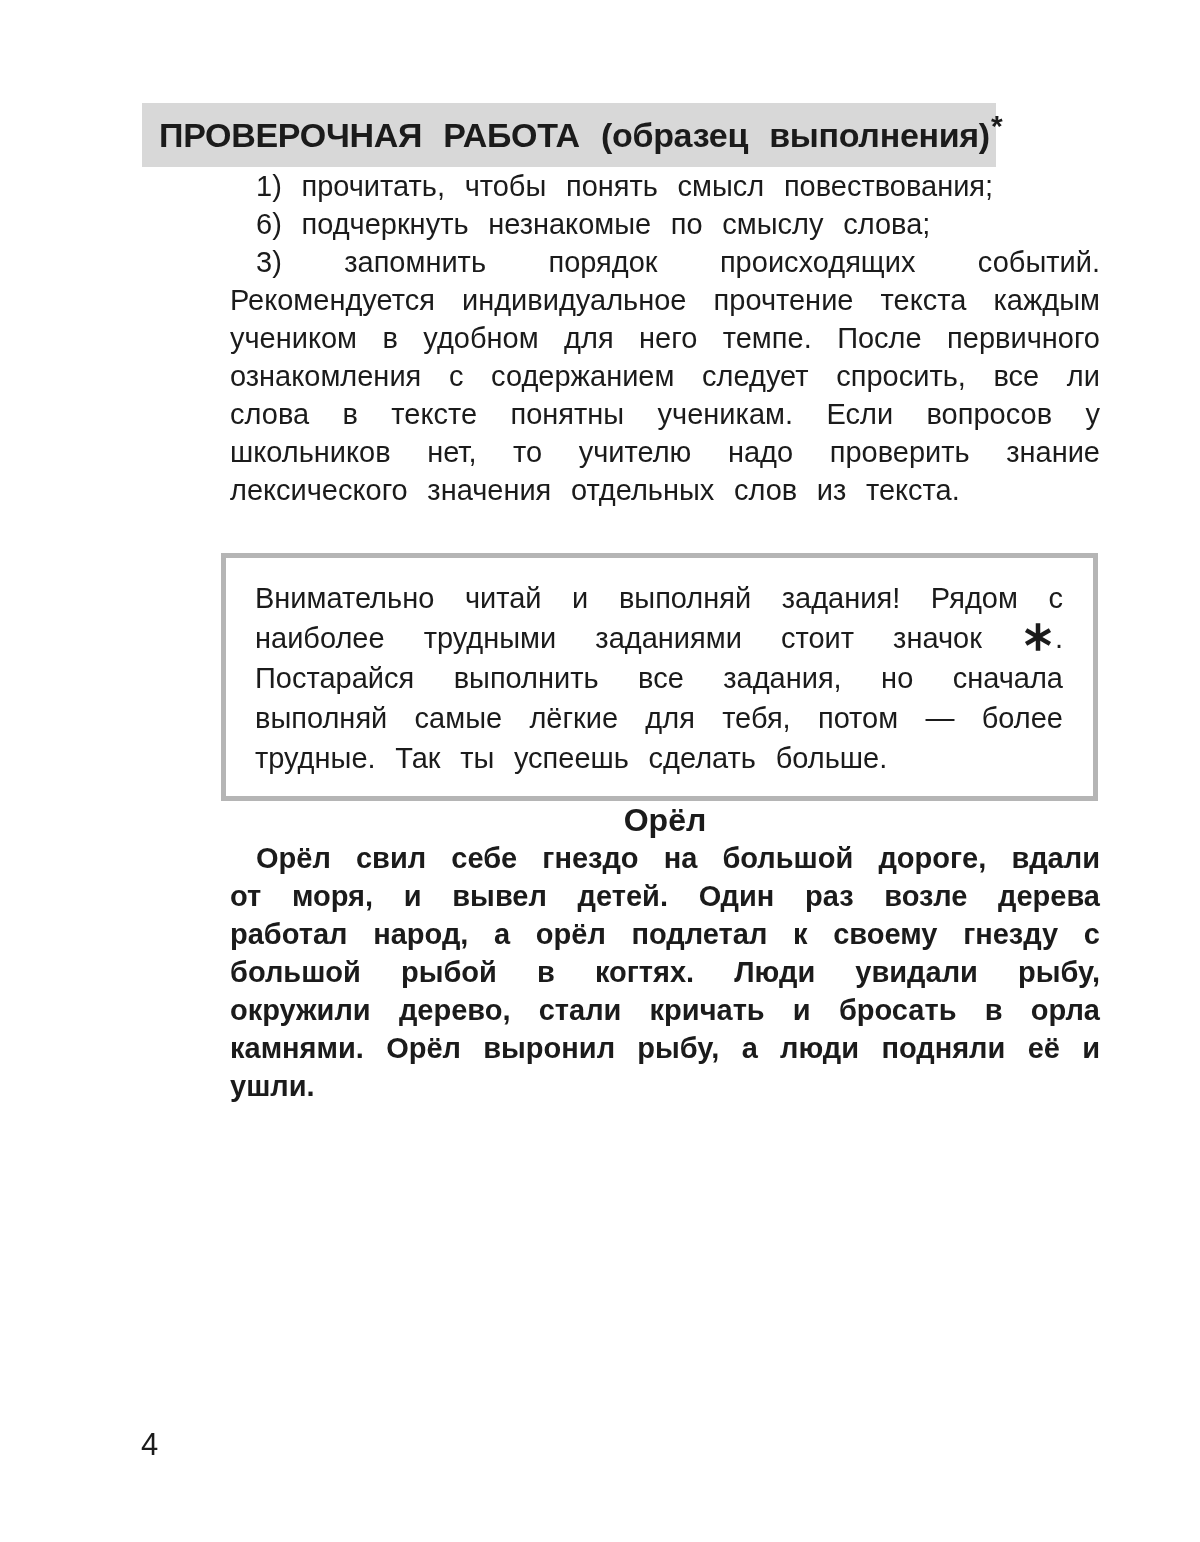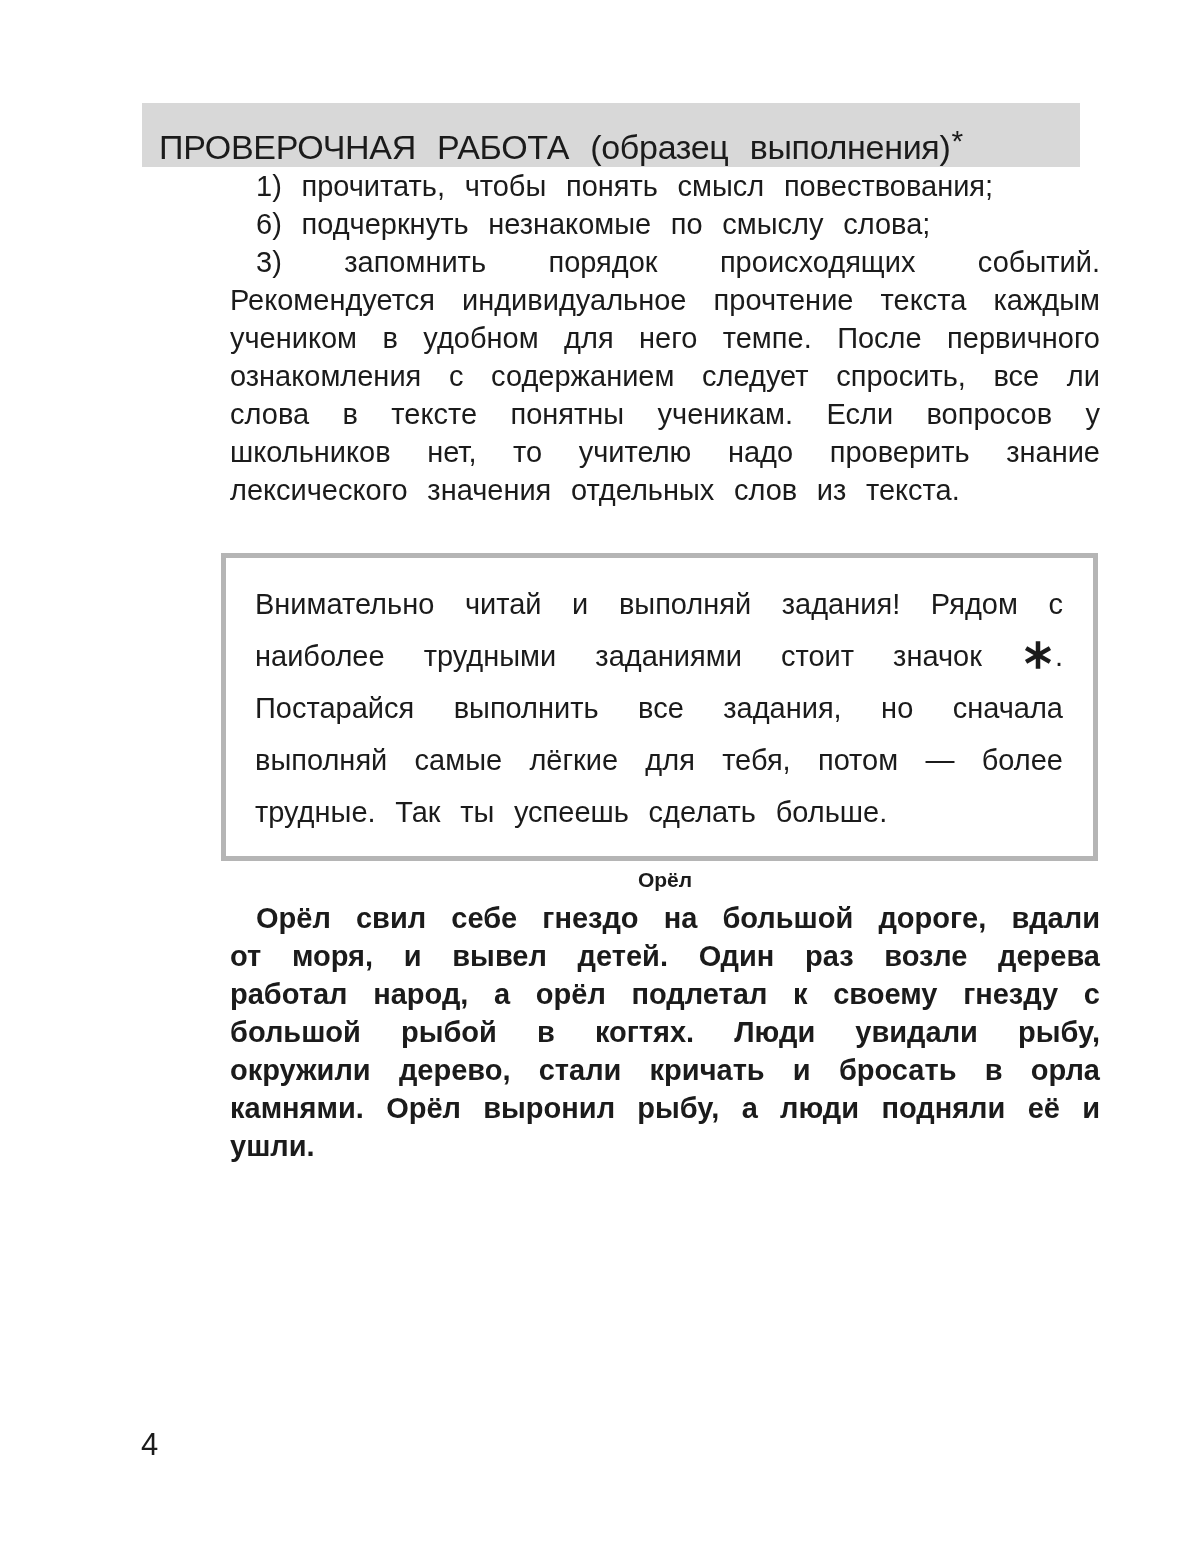--- a/index.html
+++ b/index.html
@@ -22,14 +22,14 @@
     position: absolute;
     left: 142px;
     top: 103px;
-    width: 938px;
+    width: 854px;
     height: 64px;
     background: #d8d8d8;
     box-sizing: border-box;
     display: flex;
-    align-items: flex-end;
+    align-items: center;
     padding-left: 17px;
-    font-weight: normal;
+    font-weight: bold;
     font-size: 34px;
     letter-spacing: -0.3px;
     word-spacing: 12px;

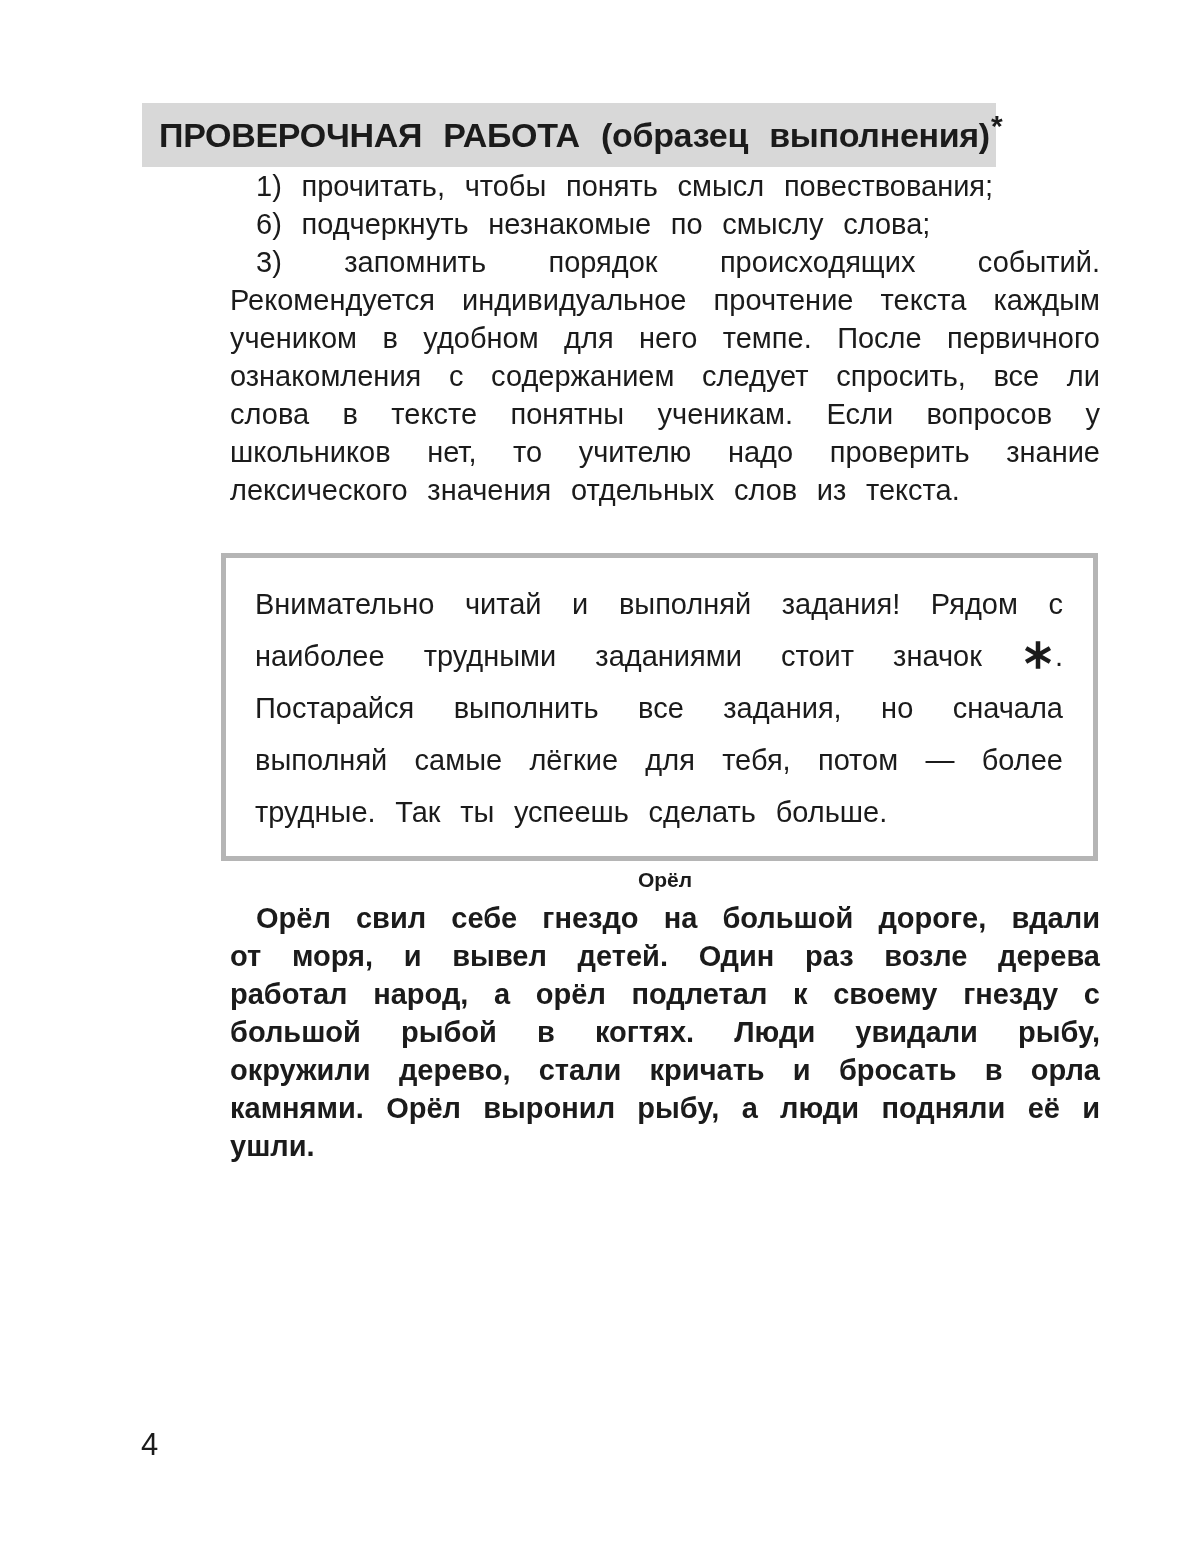--- a/index.html
+++ b/index.html
@@ -65,7 +65,7 @@
     border: 5px solid #b5b5b5;
     background: #ffffff;
     padding: 20px 30px 18px 29px;
-    line-height: 52px;
+    line-height: 40px;
   }
   .infobox p { margin: 0; text-indent: 0; }
   .asterisk-icon-svg {

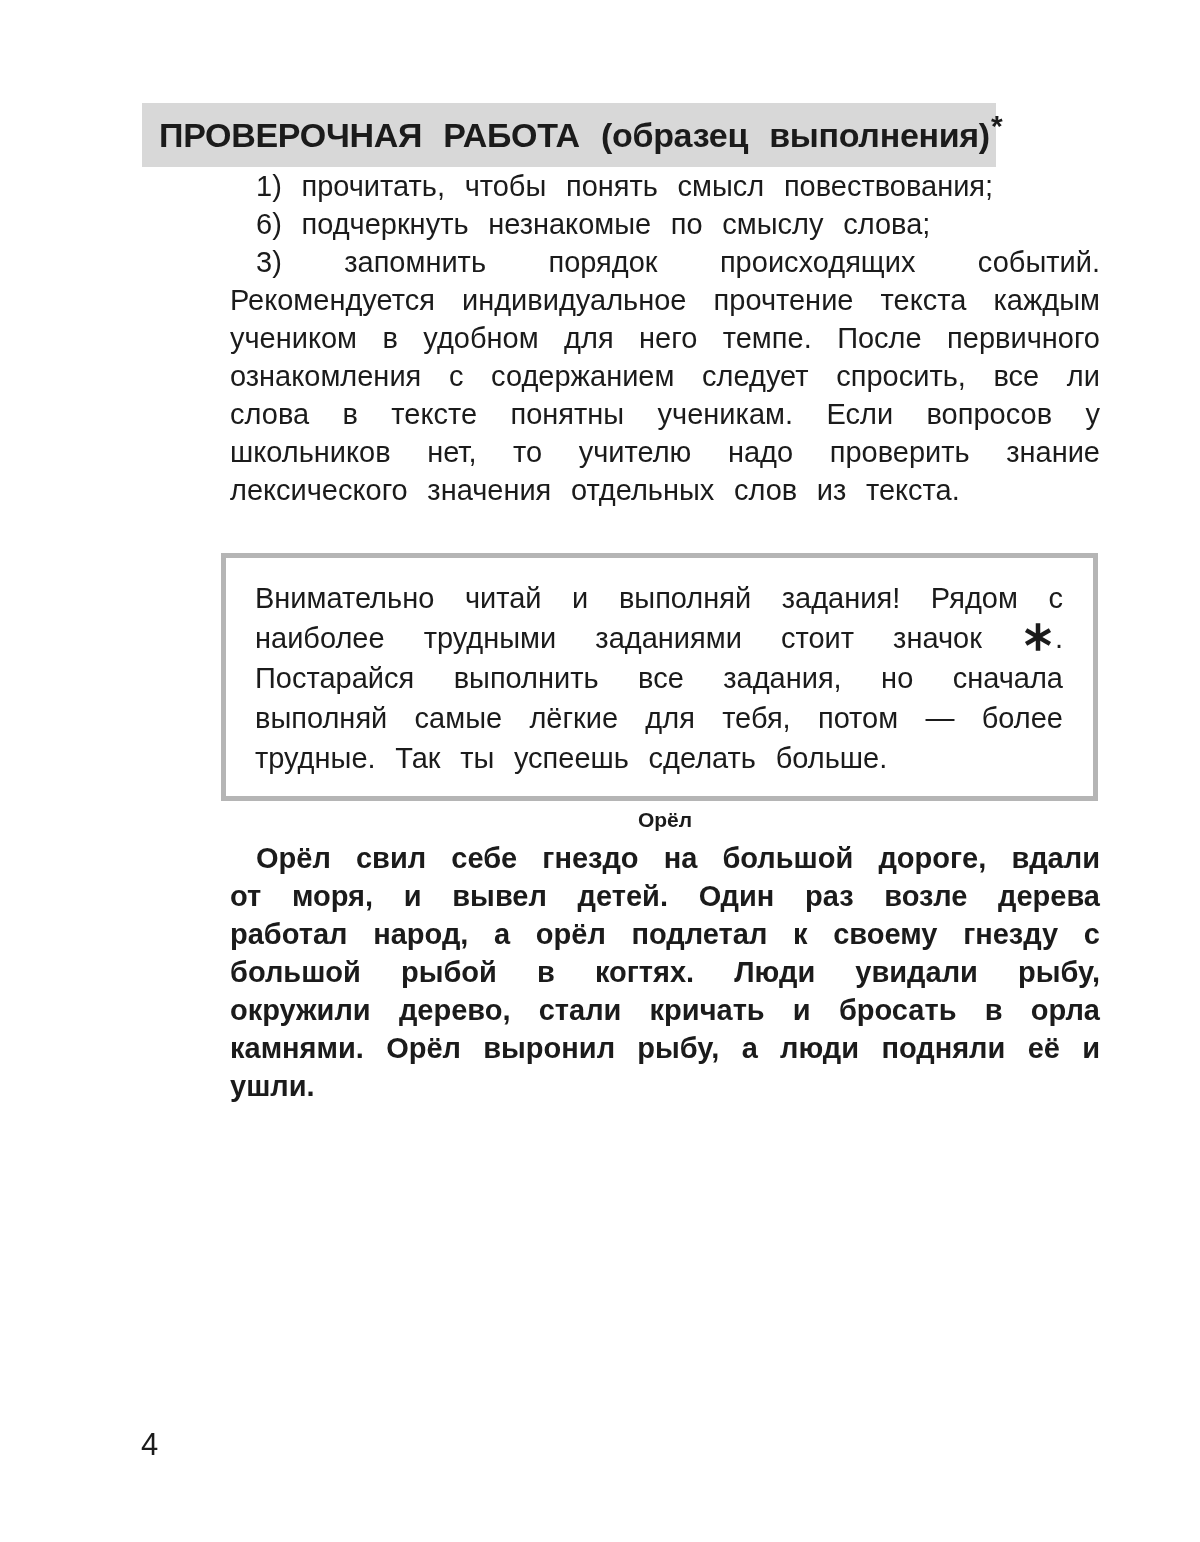--- a/index.html
+++ b/index.html
@@ -78,7 +78,7 @@
     text-align: left;
     text-align-last: center;
     font-weight: bold;
-    font-size: 21px;
+    font-size: 32px;
     text-indent: 0;
   }
   .p-story { margin-top: 26px; text-indent: 26px; font-weight: bold; }

